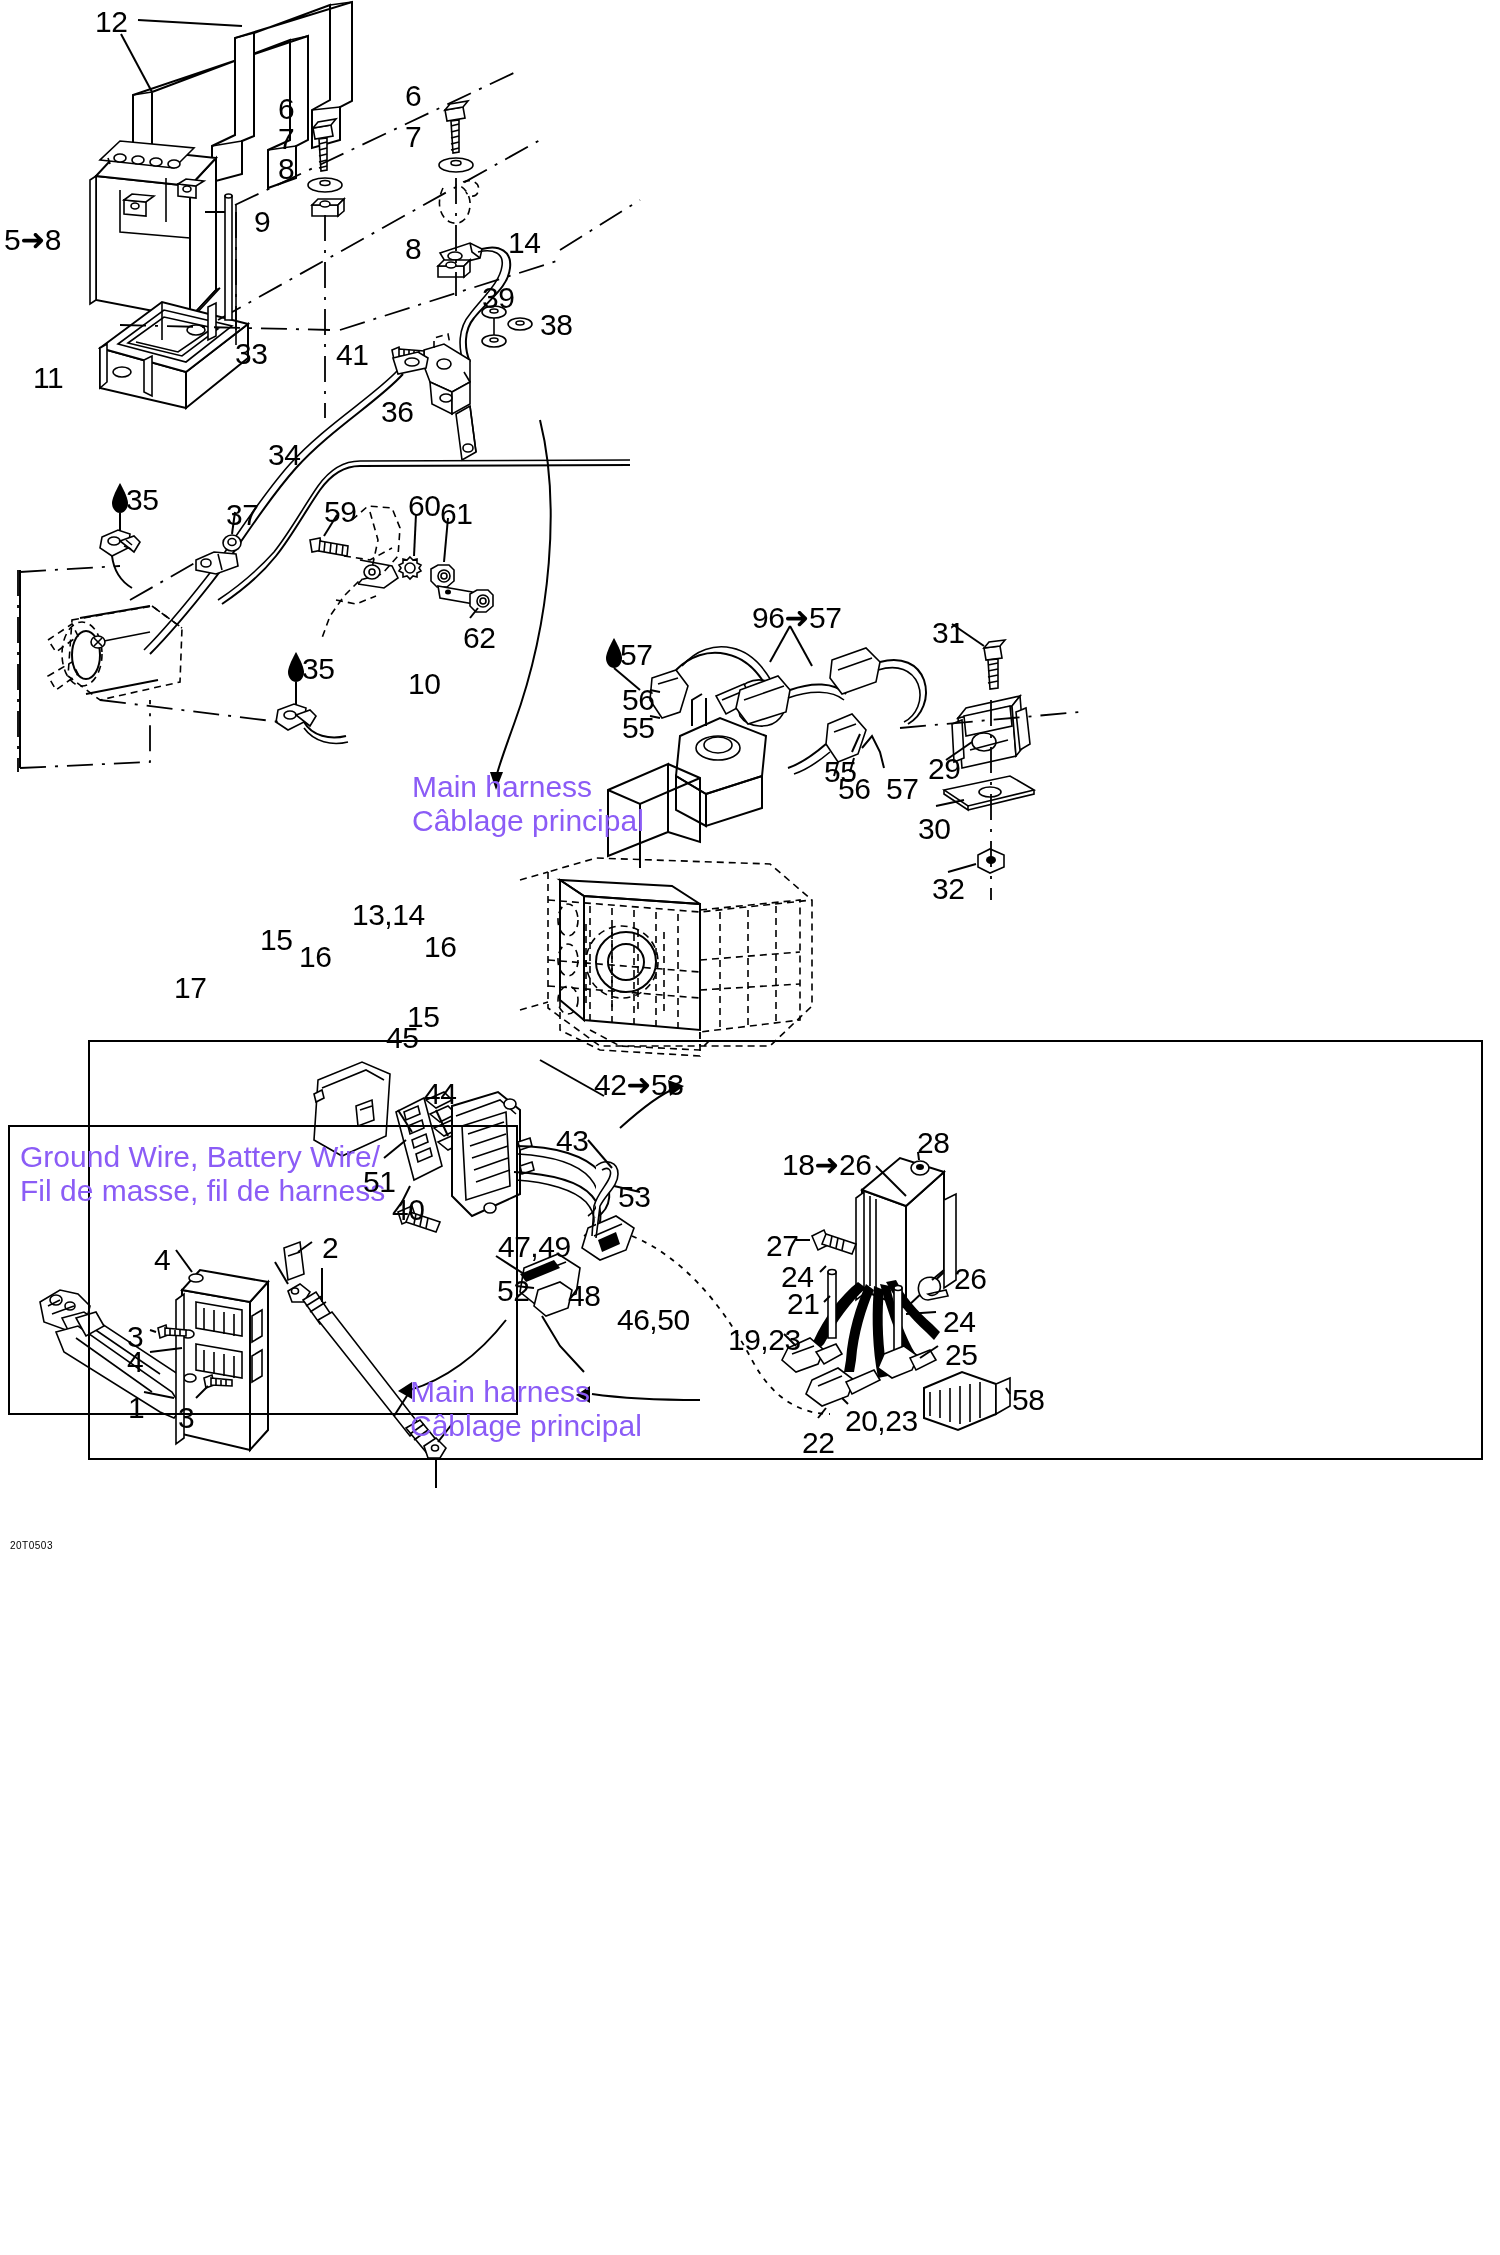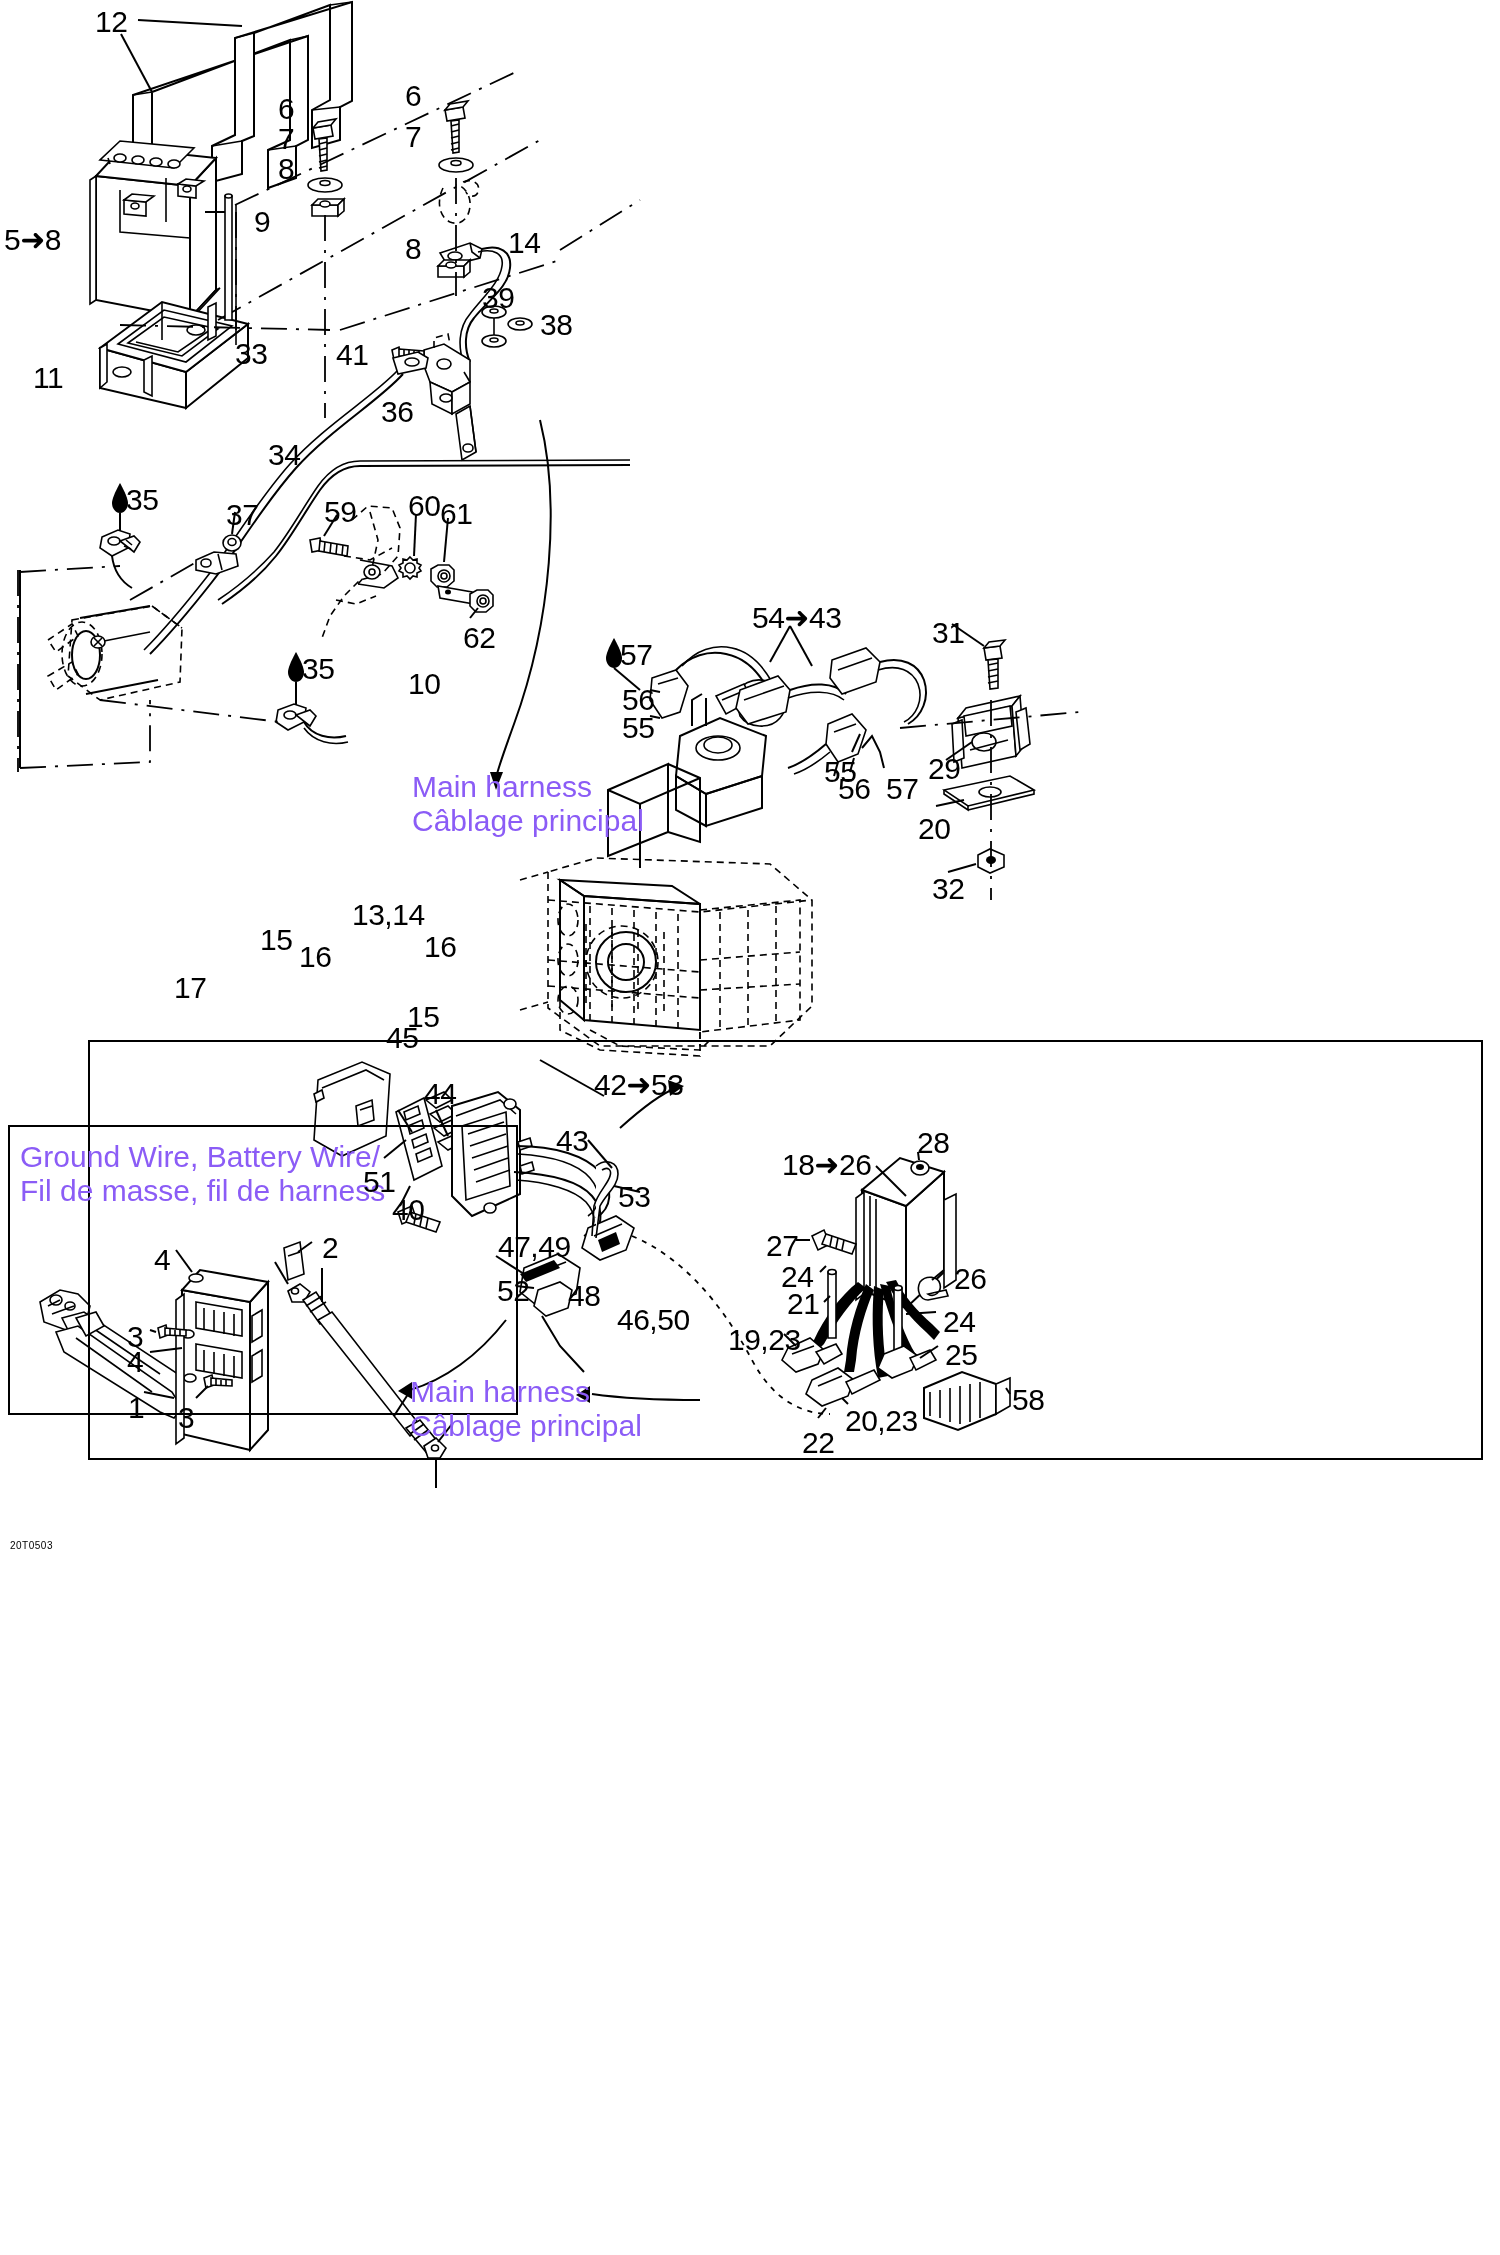--- a/index.html
+++ b/index.html
@@ -643,7 +643,7 @@
       <div class="lbl" style="left: 302px; top: 652px;">35</div>
       <div class="lbl" style="left: 408px; top: 667px;">10</div>
       <div class="lbl" style="left: 620px; top: 638px;">57</div>
-      <div class="lbl" style="left: 752px; top: 600px;">54➜43</div>
+      <div class="lbl" style="left: 752px; top: 600px;">96➜57</div>
       <div class="lbl" style="left: 932px; top: 616px;">31</div>
       <div class="lbl" style="left: 622px; top: 683px;">56</div>
       <div class="lbl" style="left: 622px; top: 711px;">55</div>

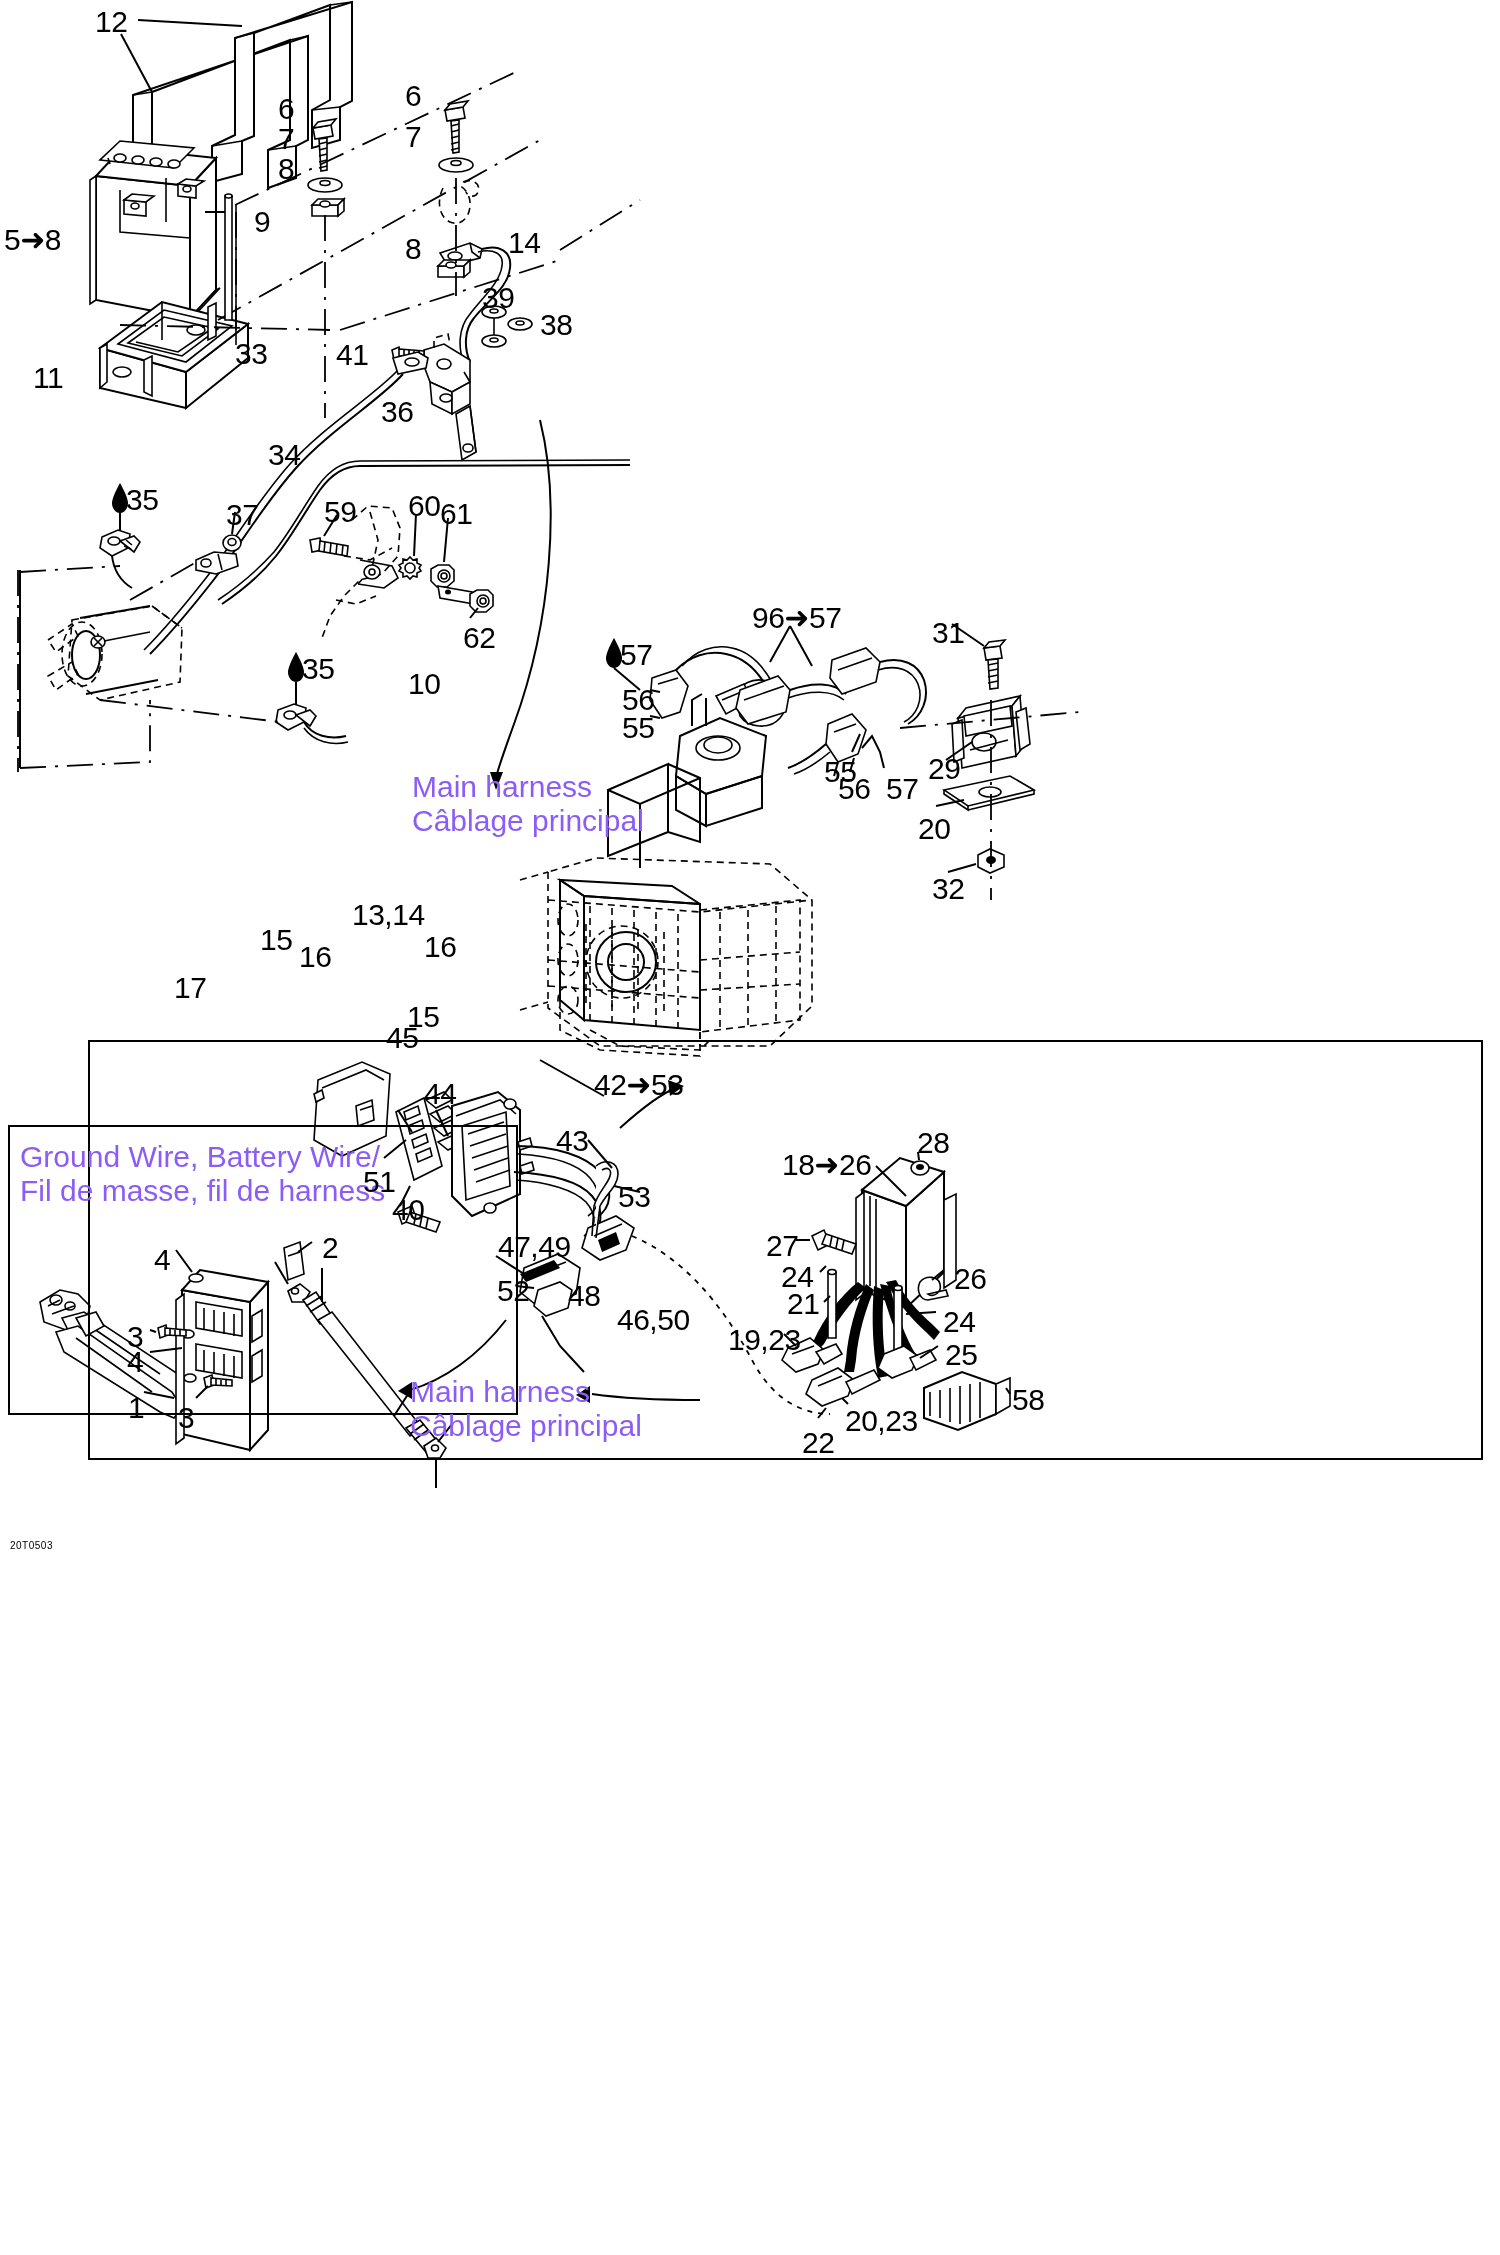--- a/index.html
+++ b/index.html
@@ -651,7 +651,7 @@
       <div class="lbl" style="left: 838px; top: 772px;">56</div>
       <div class="lbl" style="left: 886px; top: 772px;">57</div>
       <div class="lbl" style="left: 928px; top: 752px;">29</div>
-      <div class="lbl" style="left: 918px; top: 812px;">20</div>
+      <div class="lbl" style="left: 918px; top: 812px;">30</div>
       <div class="lbl" style="left: 932px; top: 872px;">32</div>
       <div class="lbl" style="left: 260px; top: 923px;">15</div>
       <div class="lbl" style="left: 299px; top: 940px;">16</div>

